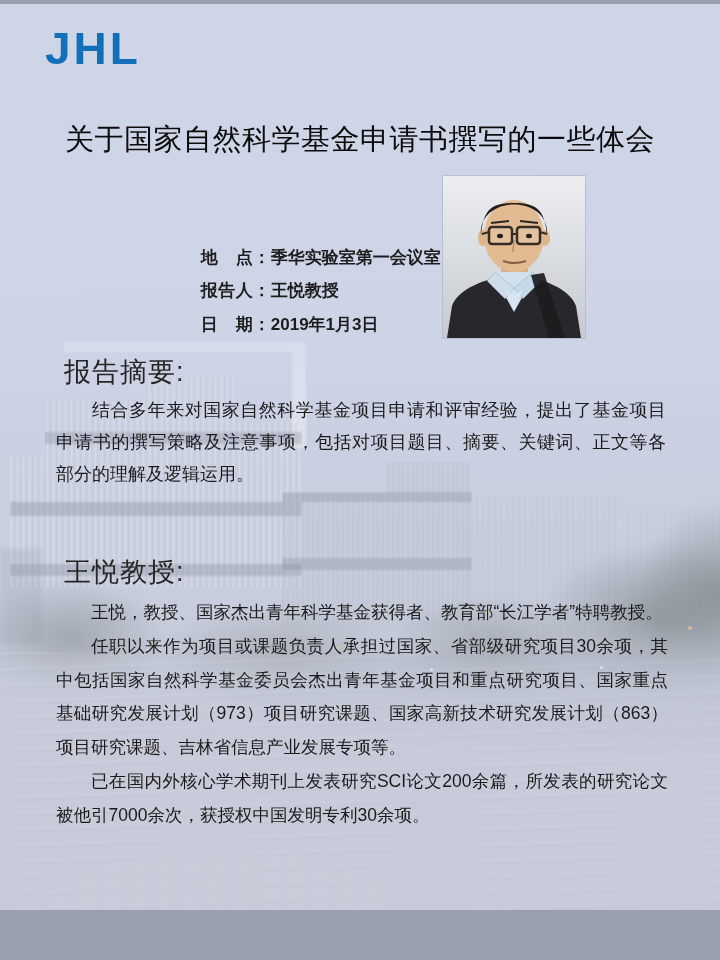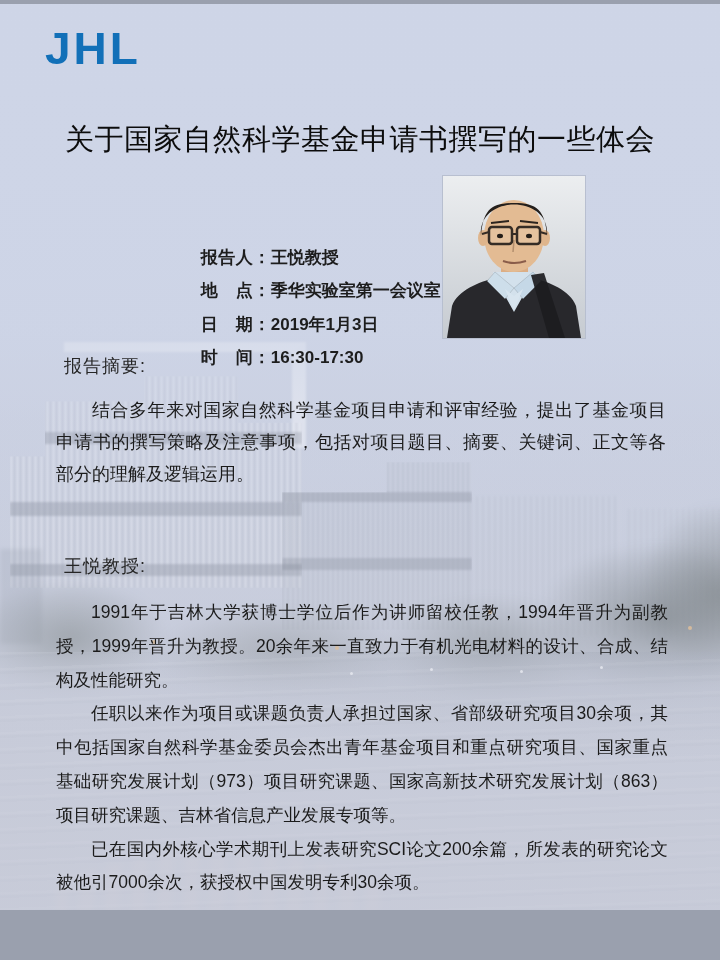--- a/index.html
+++ b/index.html
@@ -145,10 +145,10 @@
 
     <div class="info">
       <div class="info-row">
+        <span class="info-label">地　点：</span><span>季华实验室第一会议室</span>
+      </div>
+      <div class="info-row">
         <span class="info-label">报告人：</span><span>王悦教授</span>
-      </div>
-      <div class="info-row">
-        <span class="info-label">地　点：</span><span>季华实验室第一会议室</span>
       </div>
       <div class="info-row">
         <span class="info-label">日　期：</span><span>2019年1月3日</span>

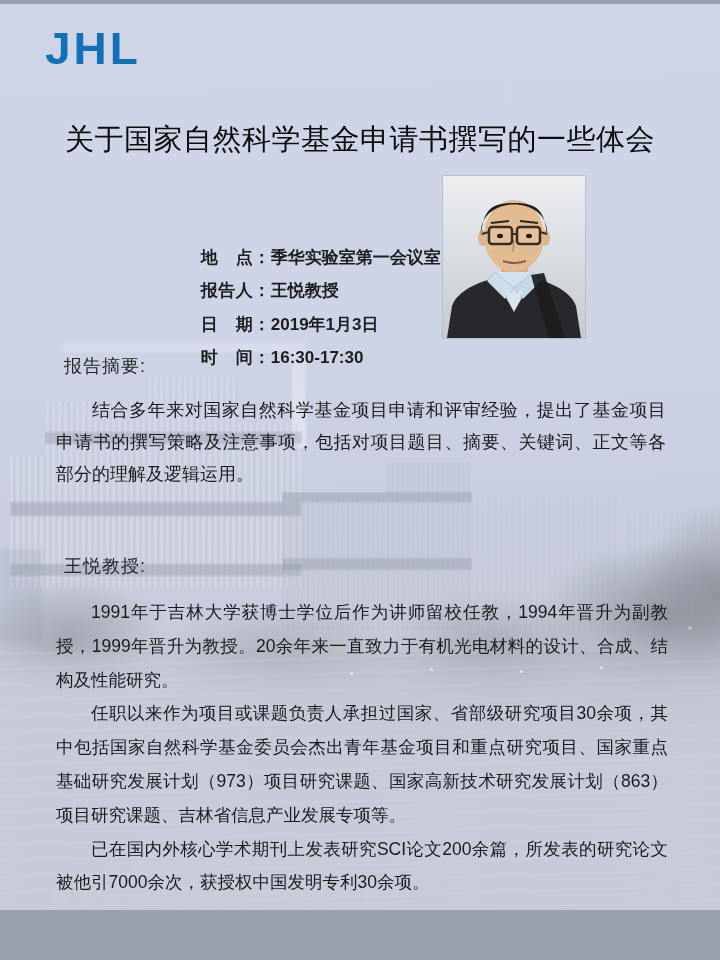--- a/index.html
+++ b/index.html
@@ -84,7 +84,7 @@
   .info-label{letter-spacing:.5px;}
   .photo{position:absolute;left:443px;top:172px;width:142px;height:162px;box-shadow:0 0 0 1px rgba(120,128,140,.25);}
   .photo svg{display:block;}
-  .sec-heading{position:absolute;font-size:18px;font-weight:400;color:#262626;letter-spacing:1px;}
+  .sec-heading{position:absolute;font-size:27px;font-weight:400;color:#262626;letter-spacing:1px;}
   .h-abstract{left:64px;top:350px;}
   .h-bio{left:64px;top:550px;}
   .abstract-body{

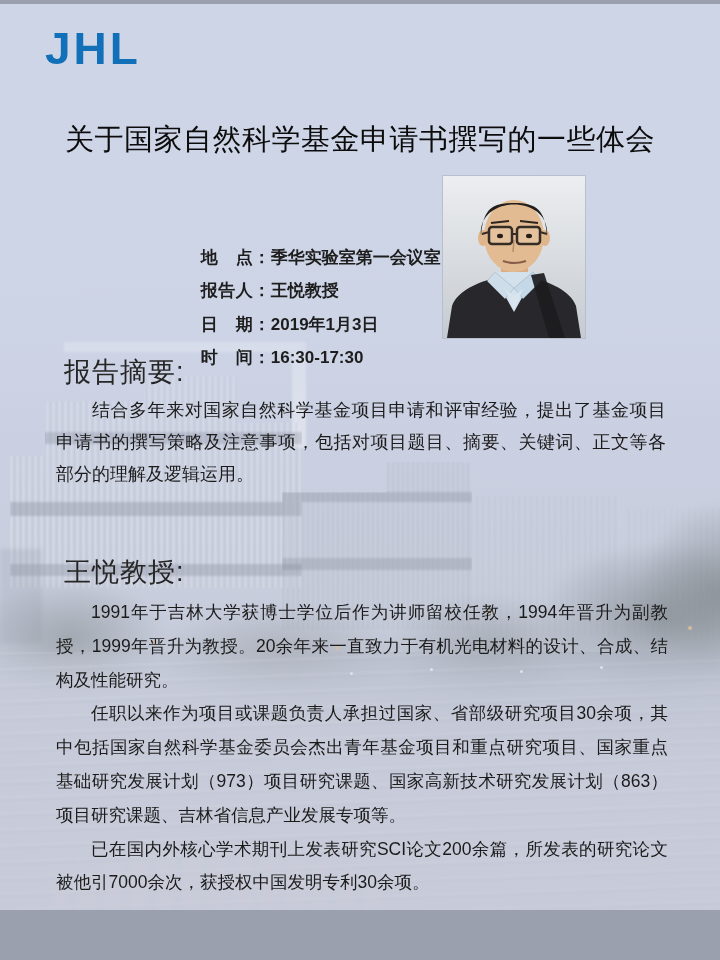--- a/index.html
+++ b/index.html
@@ -153,9 +153,6 @@
       <div class="info-row">
         <span class="info-label">日　期：</span><span>2019年1月3日</span>
       </div>
-      <div class="info-row">
-        <span class="info-label">时　间：</span><span>16:30-17:30</span>
-      </div>
     </div>
 
     <div class="photo">

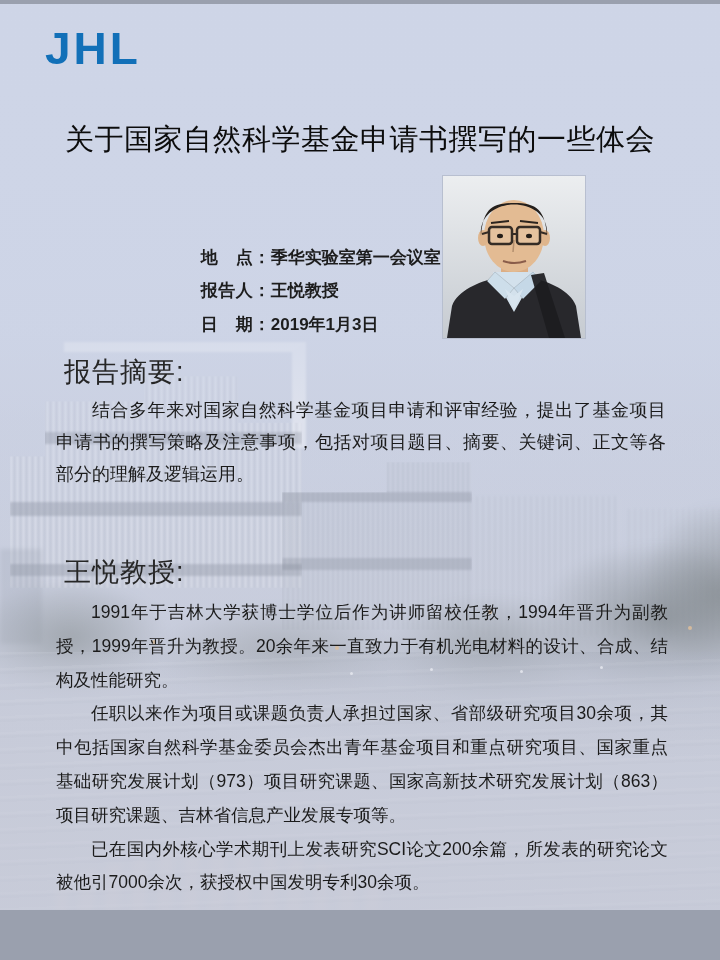--- a/index.html
+++ b/index.html
@@ -202,6 +202,7 @@
 
     <div class="sec-heading h-bio">王悦教授:</div>
     <div class="bio-body">
+      <p>王悦，教授、国家杰出青年科学基金获得者、教育部“长江学者”特聘教授。</p>
       <p>1991年于吉林大学获博士学位后作为讲师留校任教，1994年晋升为副教授，1999年晋升为教授。20余年来一直致力于有机光电材料的设计、合成、结构及性能研究。</p>
       <p>任职以来作为项目或课题负责人承担过国家、省部级研究项目30余项，其中包括国家自然科学基金委员会杰出青年基金项目和重点研究项目、国家重点基础研究发展计划（973）项目研究课题、国家高新技术研究发展计划（863）项目研究课题、吉林省信息产业发展专项等。</p>
       <p>已在国内外核心学术期刊上发表研究SCI论文200余篇，所发表的研究论文被他引7000余次，获授权中国发明专利30余项。</p>

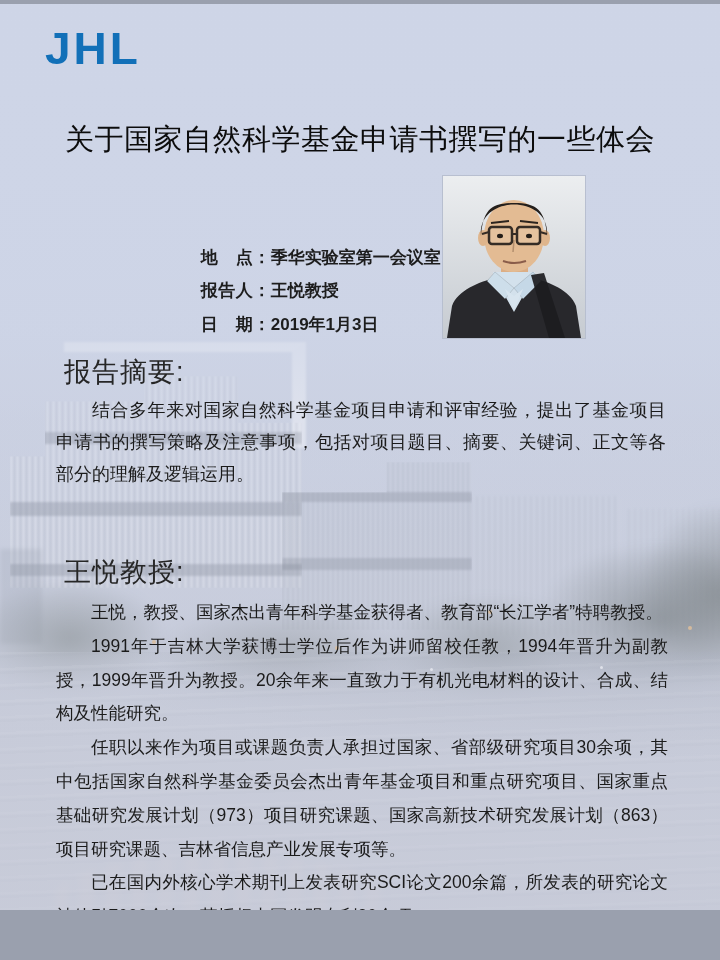--- a/index.html
+++ b/index.html
@@ -203,7 +203,6 @@
     <div class="sec-heading h-bio">王悦教授:</div>
     <div class="bio-body">
       <p>王悦，教授、国家杰出青年科学基金获得者、教育部“长江学者”特聘教授。</p>
-      <p>1991年于吉林大学获博士学位后作为讲师留校任教，1994年晋升为副教授，1999年晋升为教授。20余年来一直致力于有机光电材料的设计、合成、结构及性能研究。</p>
       <p>任职以来作为项目或课题负责人承担过国家、省部级研究项目30余项，其中包括国家自然科学基金委员会杰出青年基金项目和重点研究项目、国家重点基础研究发展计划（973）项目研究课题、国家高新技术研究发展计划（863）项目研究课题、吉林省信息产业发展专项等。</p>
       <p>已在国内外核心学术期刊上发表研究SCI论文200余篇，所发表的研究论文被他引7000余次，获授权中国发明专利30余项。</p>
     </div>

